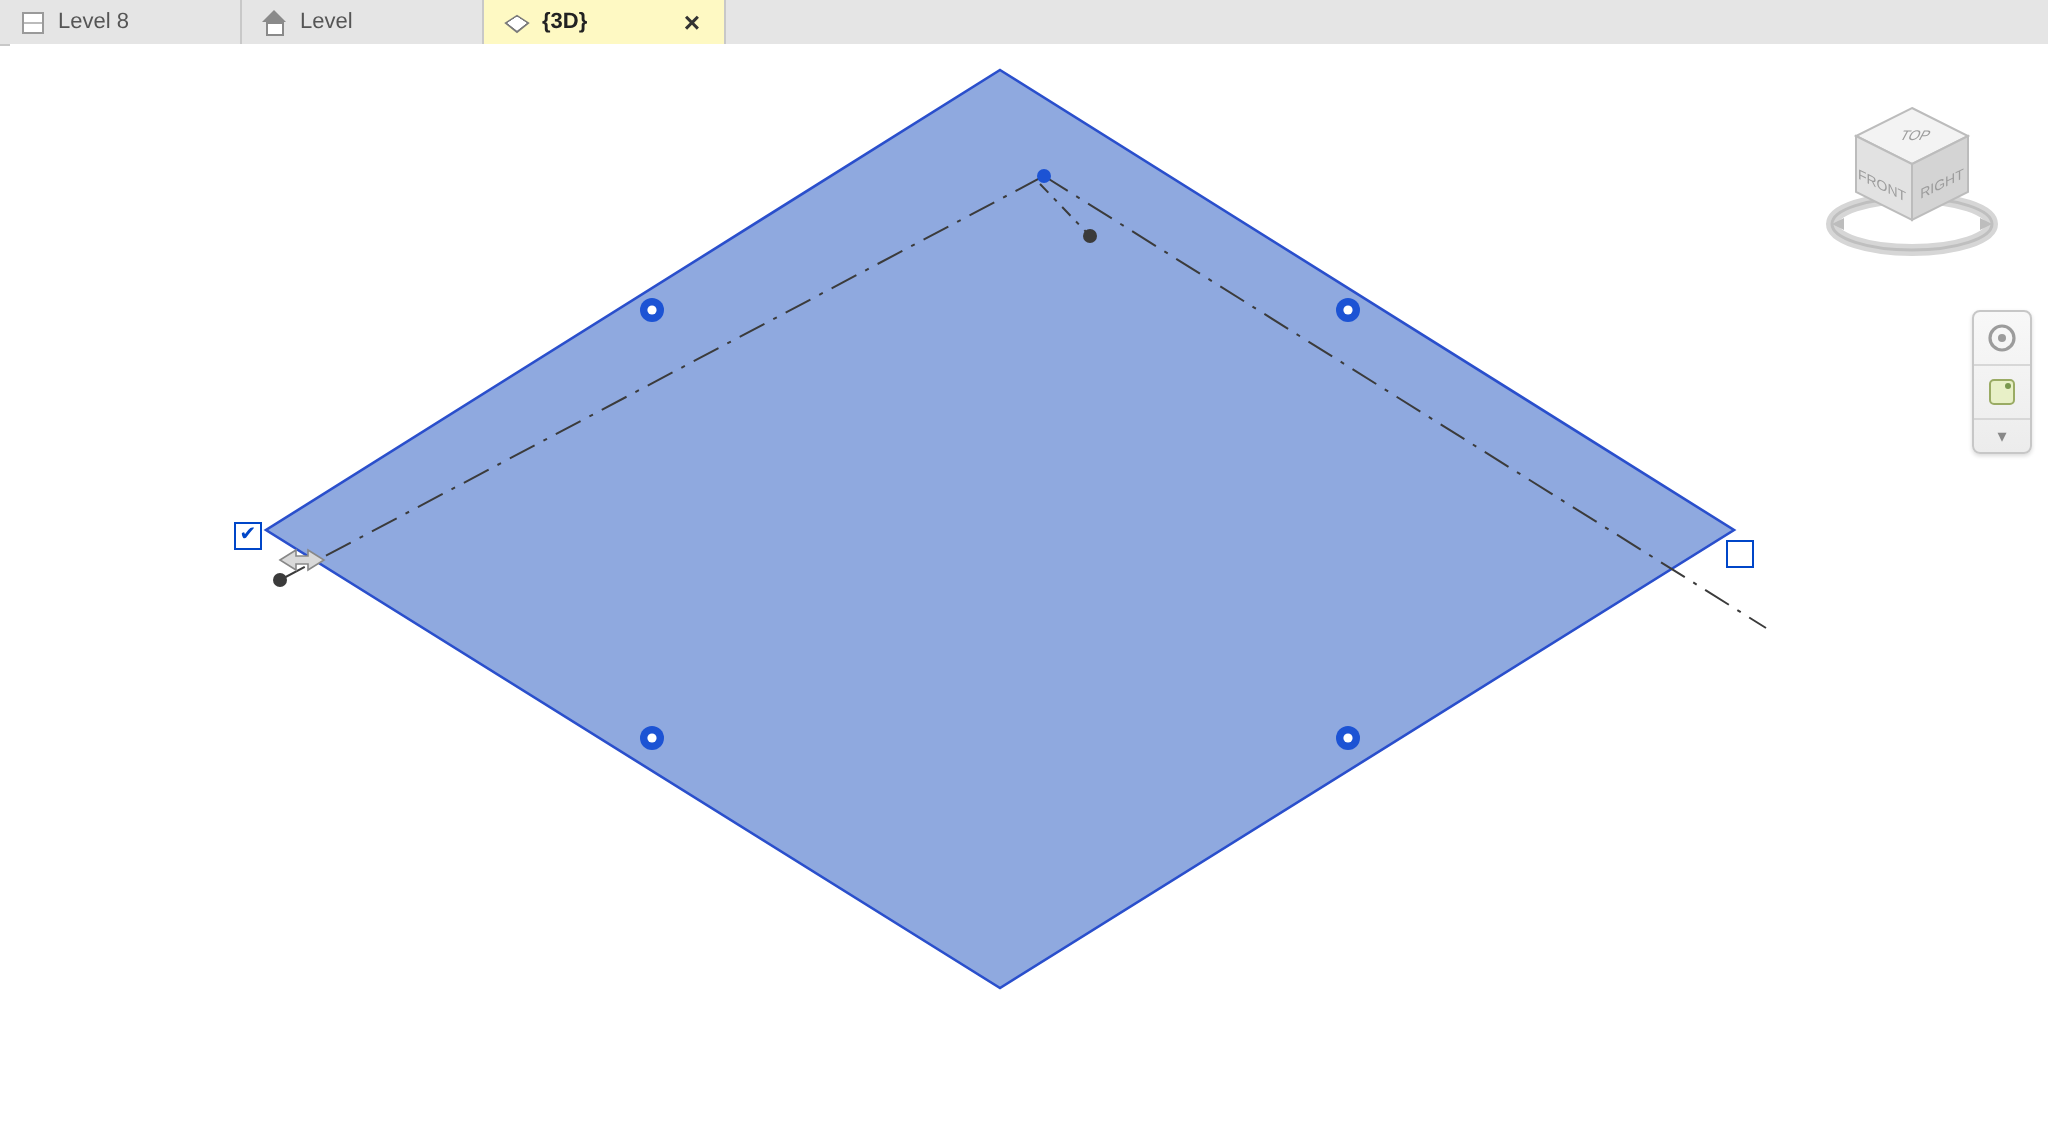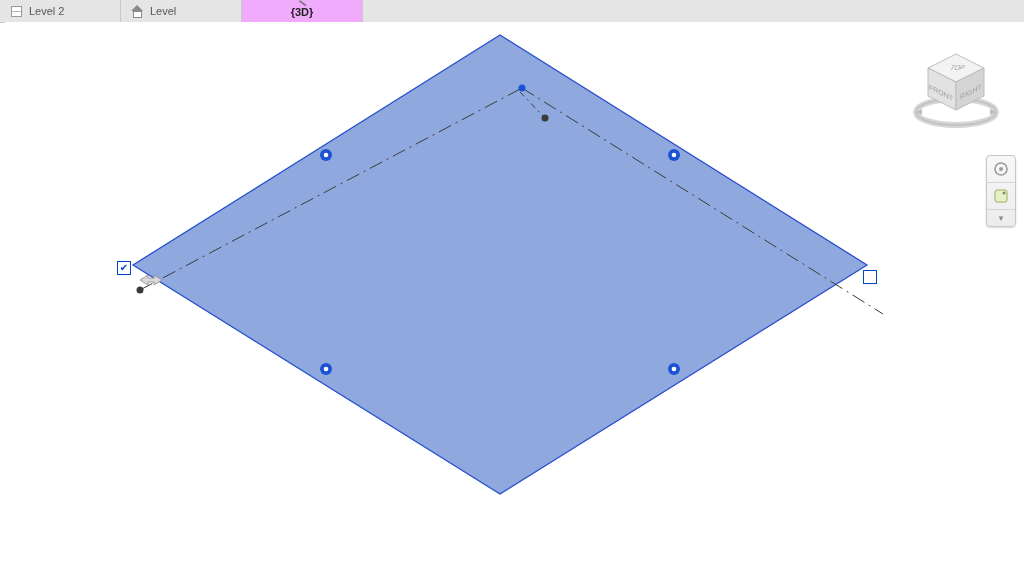--- a/index.html
+++ b/index.html
@@ -162,7 +162,7 @@
 <div class="tab-bar">
   <div class="tab">
     <span class="icon ico-plan"></span>
-    <span>Level 2</span>
+    <span>Level 8</span>
   </div>
   <div class="tab">
     <span class="icon ico-elev"></span>

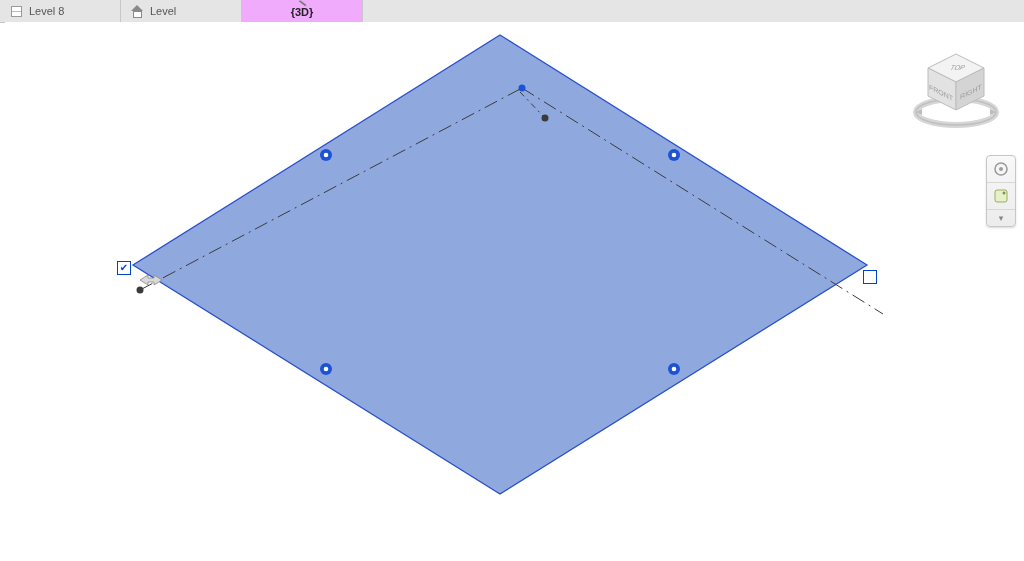--- a/index.html
+++ b/index.html
@@ -39,10 +39,9 @@
     position: relative;
   }
   .tab.active {
-    background: #f0abfc;
+    background: #fef9c3;
     font-weight: bold;
     color: #222;
-    flex-direction: column;
   }
   .tab .close {
     margin-left: auto;

